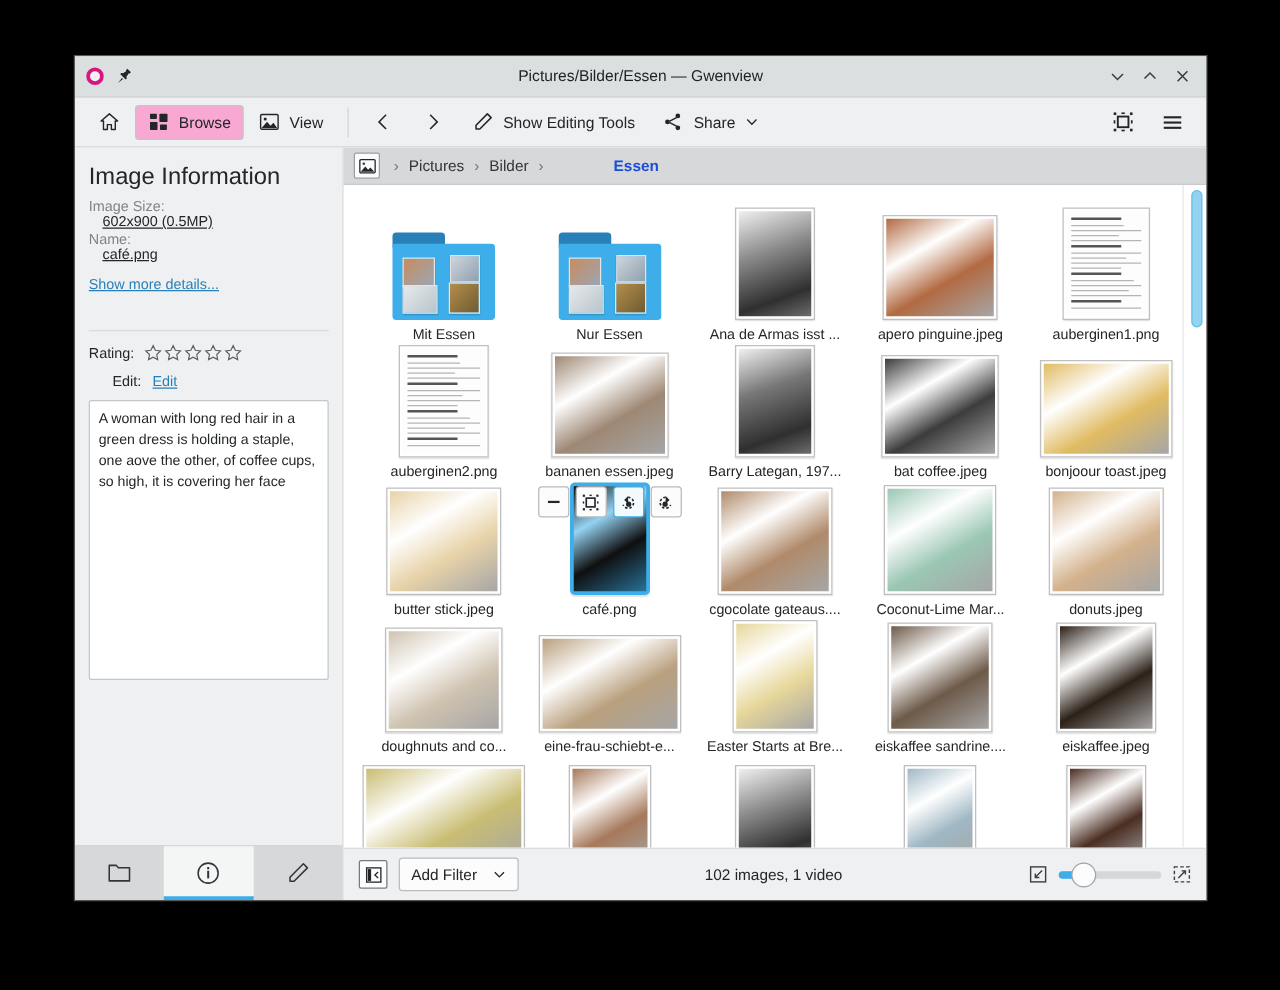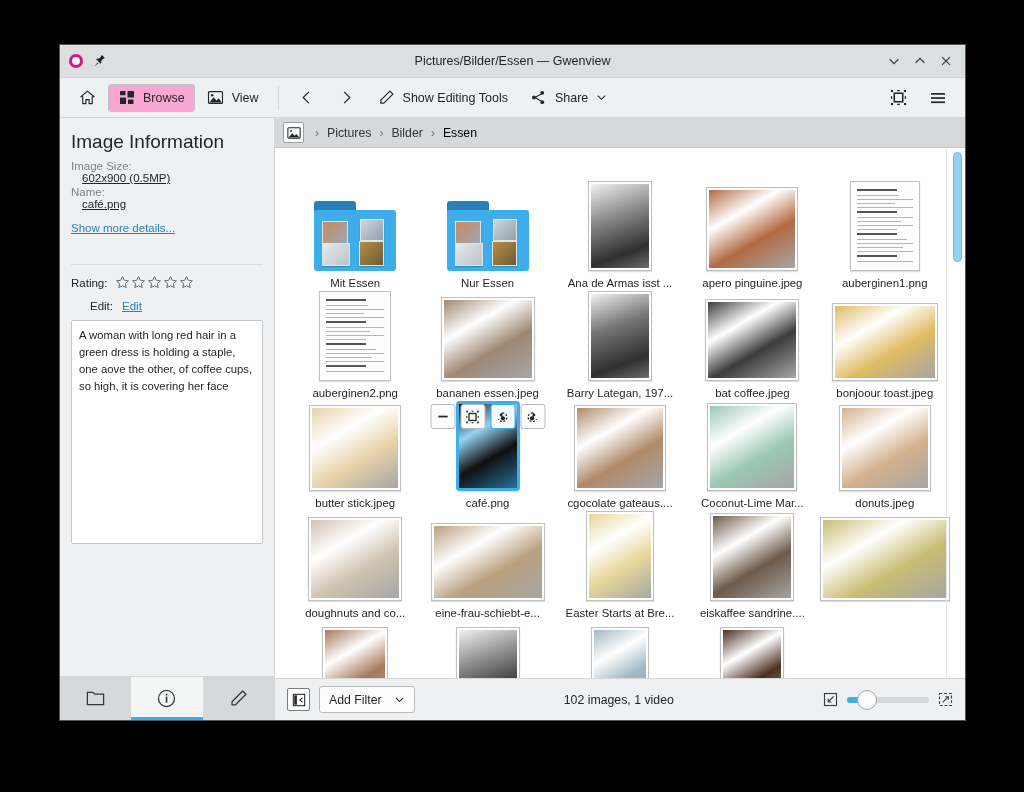--- a/index.html
+++ b/index.html
@@ -138,7 +138,7 @@
     margin-right: 6px;
   }
   .crumb { font-size: 12.3px; color: #31363b; padding: 0 3px; }
-  .crumb.cur { font-weight: normal; color: #000000; }
+  .crumb.cur { font-weight: bold; color: #1d4ed8; margin-left: 48px; }
   .crumb-sep { color: #6e7477; font-size: 12px; padding: 0 4px; }
 
   .grid-wrap { flex: 1 1 auto; position: relative; overflow: hidden; background: #fff; }

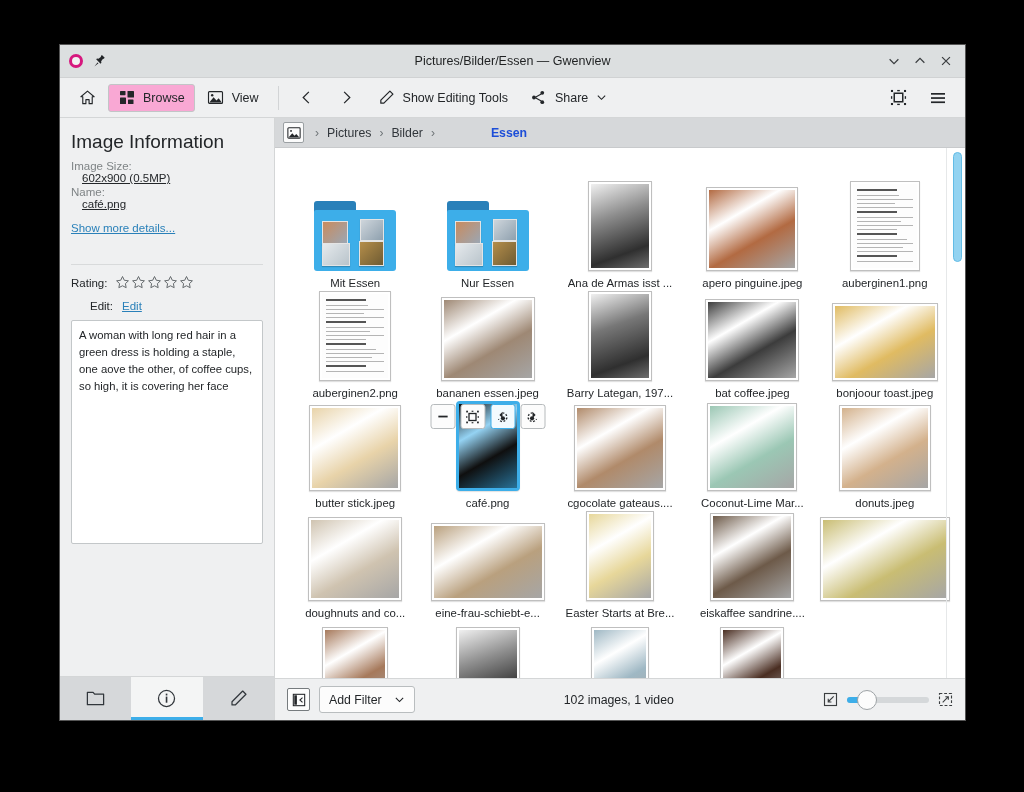--- a/index.html
+++ b/index.html
@@ -145,10 +145,9 @@
   .grid {
     display: grid;
     grid-template-columns: repeat(5, 1fr);
-    padding: 4px 14px 0 14px;
+    padding: 18px 14px 0 14px;
     column-gap: 0px;
     row-gap: 0px;
-    margin-top: 29px;
   }
   .cell {
     display: flex; flex-direction: column; align-items: center;

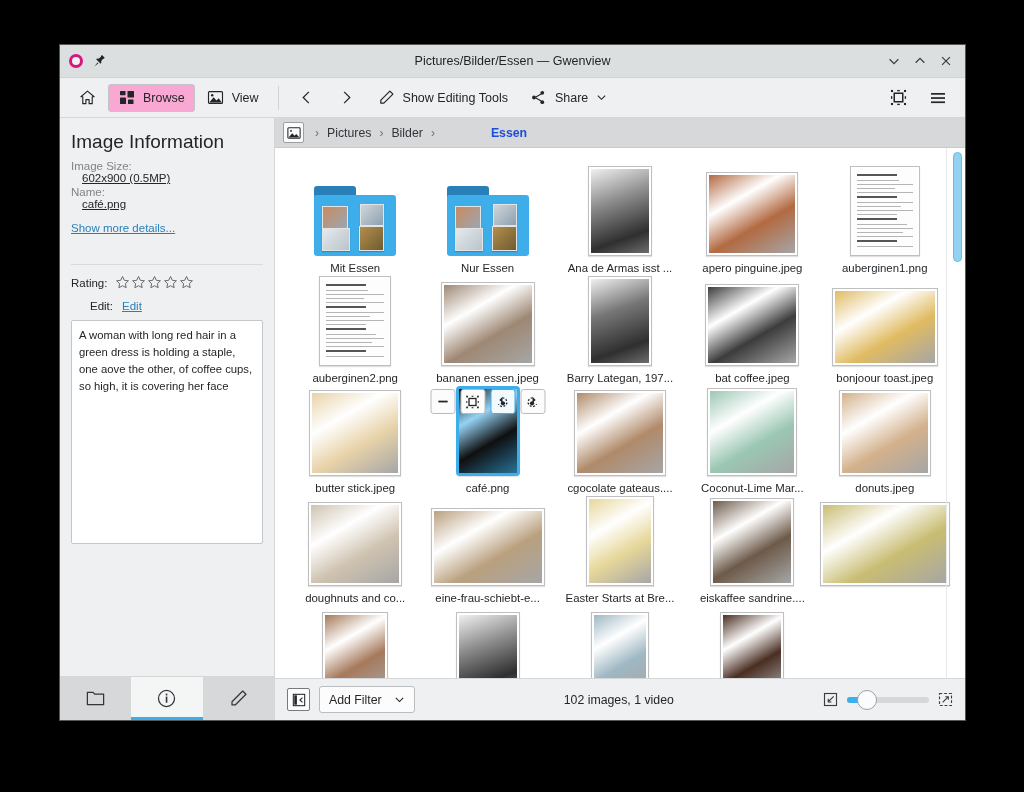--- a/index.html
+++ b/index.html
@@ -703,6 +703,14 @@
                 </div>
               </div>
               <div class="caption">eiskaffee sandrine....</div>
+            </div>
+            <div class="cell">
+              <div class="thumb-holder">
+                <div class="thumb">
+                  <div class="img" style="width: 74px; height: 82px; background: linear-gradient(150deg, rgb(44, 33, 24) 0%, rgba(255, 255, 255, 0.45) 32%, rgb(44, 33, 24) 62%, rgba(0, 0, 0, 0.35) 100%);"></div>
+                </div>
+              </div>
+              <div class="caption">eiskaffee.jpeg</div>
             </div>
             <div class="cell">
               <div class="thumb-holder">

